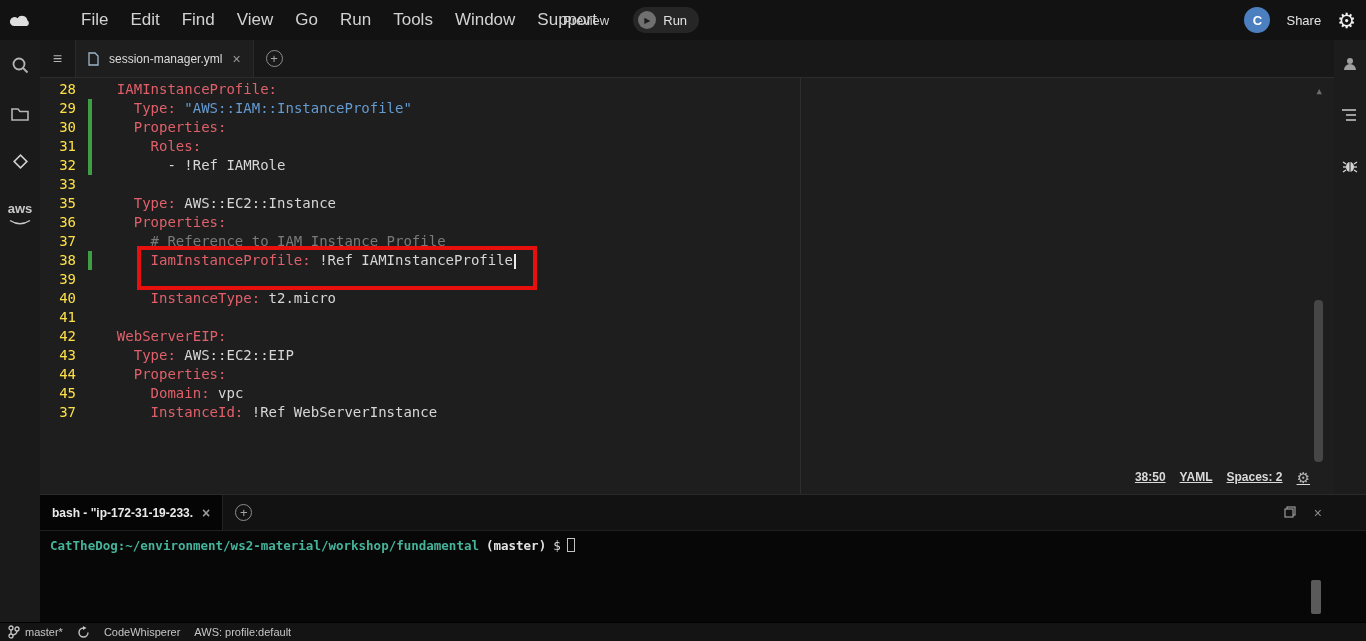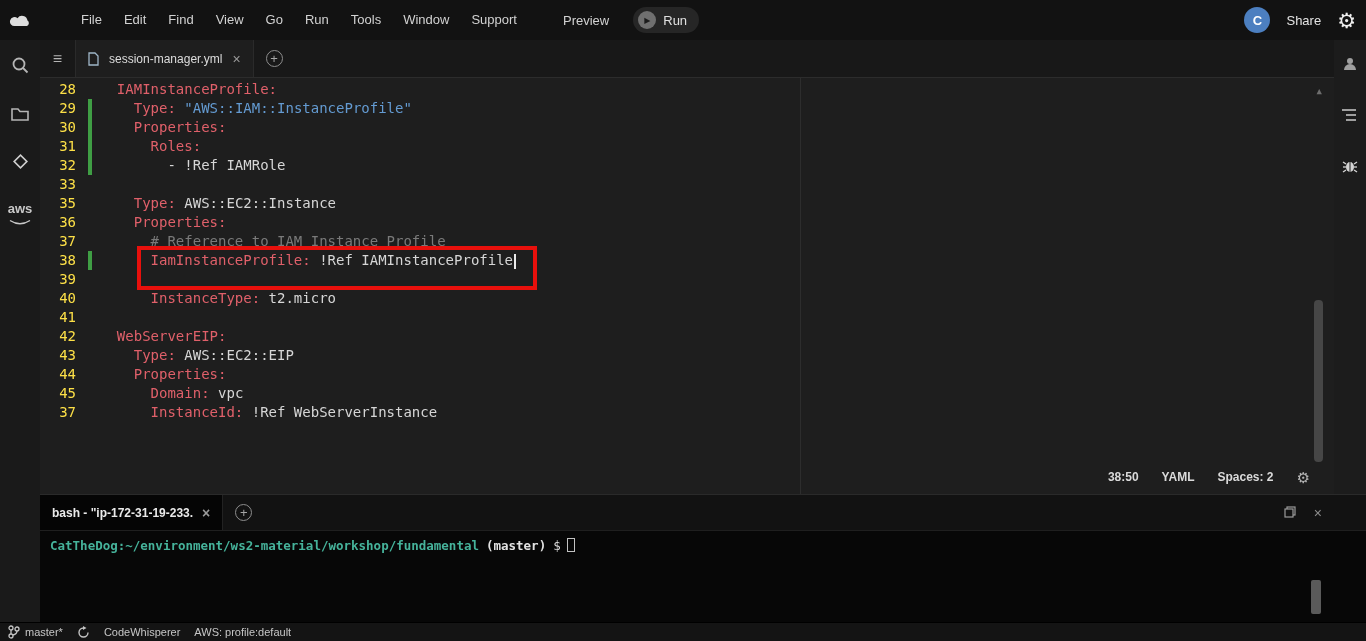--- a/index.html
+++ b/index.html
@@ -13,7 +13,7 @@
   .menubar { position:relative; height:40px; background:#121212; display:flex; align-items:center; }
   .logo-box { width:40px; height:40px; display:flex; align-items:center; justify-content:center; }
   .menus { display:flex; margin-left:30px; }
-  .menu-item { font-size:13px; color:#d2d2d2; padding:0 11px; line-height:40px; cursor:default; }
+  .menu-item { font-size:17px; color:#d2d2d2; padding:0 11px; line-height:40px; cursor:default; }
   .preview-run { position:absolute; left:563px; top:0; height:40px; display:flex; align-items:center; gap:24px; }
   .preview-label { font-size:13px; color:#d2d2d2; }
   .run-pill { display:flex; align-items:center; gap:7px; background:#262626; border-radius:14px; padding:4px 12px 4px 5px; }

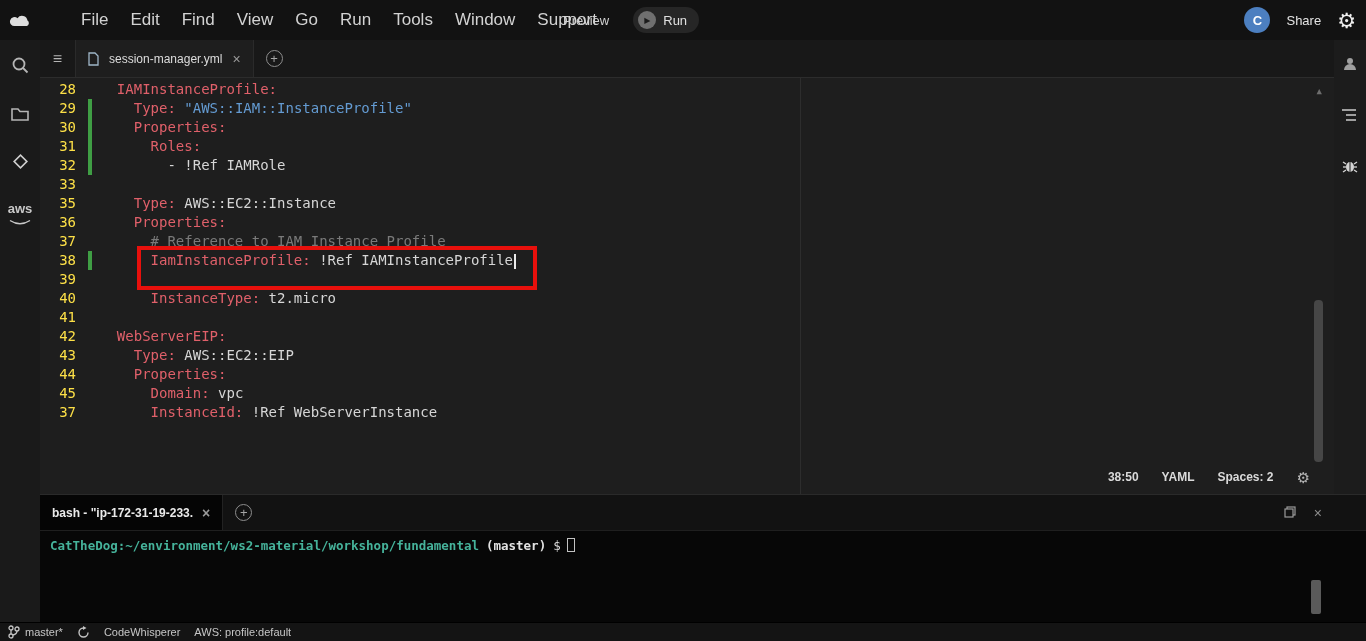--- a/index.html
+++ b/index.html
@@ -63,8 +63,8 @@
   .tok-c { color:#7a7a7a; }
   .caret { display:inline-block; width:2px; height:15px; background:#eaeaea; vertical-align:middle; margin-left:1px; }
   .annotation-box { position:absolute; left:97px; top:168px; width:400px; height:44px; border:4px solid #e8100c; z-index:6; }
-  .editor-status { position:absolute; right:24px; bottom:7px; display:flex; align-items:flex-start; gap:23px;
-                   font-family:"Liberation Sans",sans-serif; font-size:12px; font-weight:bold; color:#dadada; z-index:3; }
+  .editor-status { position:absolute; right:24px; bottom:7px; display:flex; align-items:flex-start; gap:14px;
+                   font-family:"Liberation Sans",sans-serif; font-size:12px; font-weight:bold; color:#dadada; z-index:3;text-decoration:underline; }
   .gear-small { font-size:15px; font-weight:normal; color:#b4b4b4; }
   .scroll-arrow-up { position:absolute; right:12px; top:4px; font-size:9px; color:#6e6e6e; z-index:4; }
   .v-scroll-thumb { position:absolute; right:11px; top:222px; width:9px; height:162px; background:#464646; border-radius:4px; z-index:4; }

